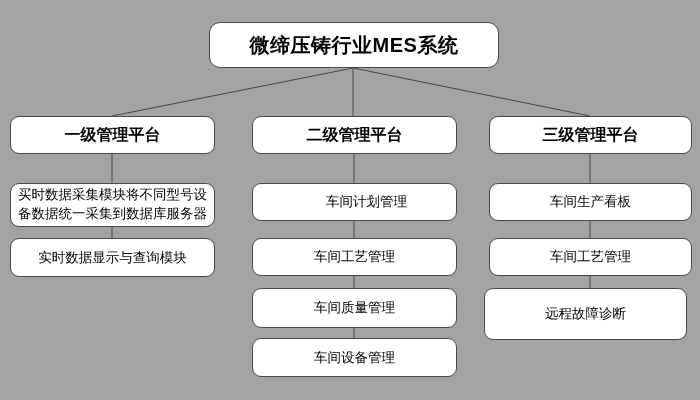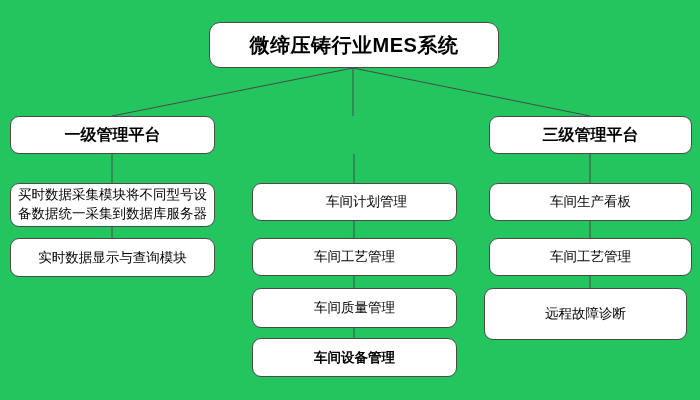--- a/index.html
+++ b/index.html
@@ -12,7 +12,7 @@
     position: relative;
     width: 700px;
     height: 400px;
-    background: #22c55e;
+    background: #a3a3a3;
     overflow: hidden;
   }
   .connectors {

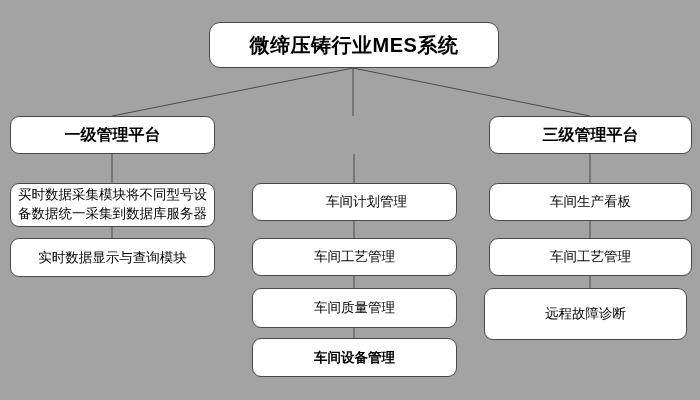--- a/index.html
+++ b/index.html
@@ -84,6 +84,9 @@
   <div class="node header" style="left:10px; top:116px; width:205px; height:38px;">
     <span>一级管理平台</span>
   </div>
+  <div class="node header" style="left:252px; top:116px; width:205px; height:38px;">
+    <span>二级管理平台</span>
+  </div>
   <div class="node header" style="left:489px; top:116px; width:203px; height:38px;font-family:Liberation Serif, serif;">
     <span>三级管理平台</span>
   </div>

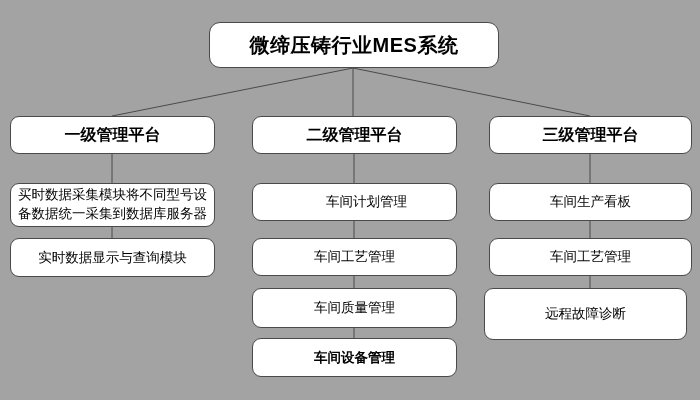--- a/index.html
+++ b/index.html
@@ -107,7 +107,7 @@
   <div class="node sub" style="left:252px; top:288px; width:205px; height:40px;">
     <span>车间质量管理</span>
   </div>
-  <div class="node sub" style="left:252px; top:338px; width:205px; height:39px;font-weight:bold;">
+  <div class="node sub" style="left:252px; top:338px; width:205px; height:39px;">
     <span>车间设备管理</span>
   </div>
 

